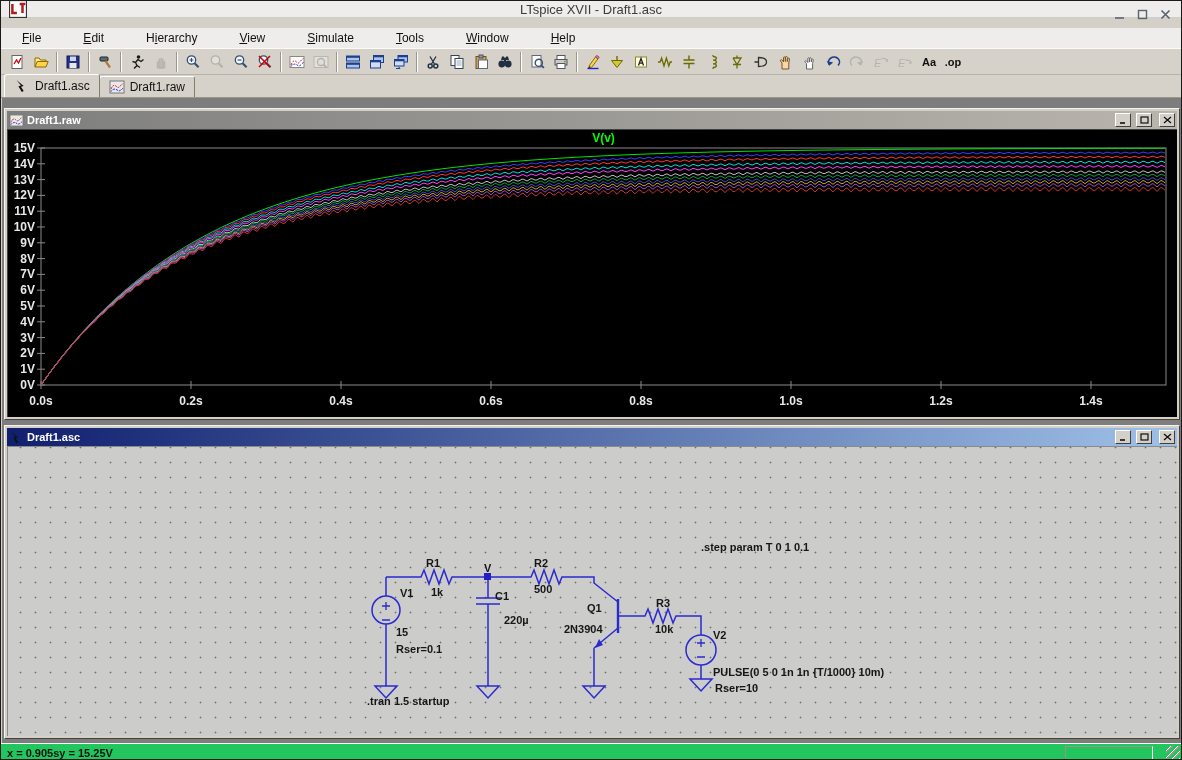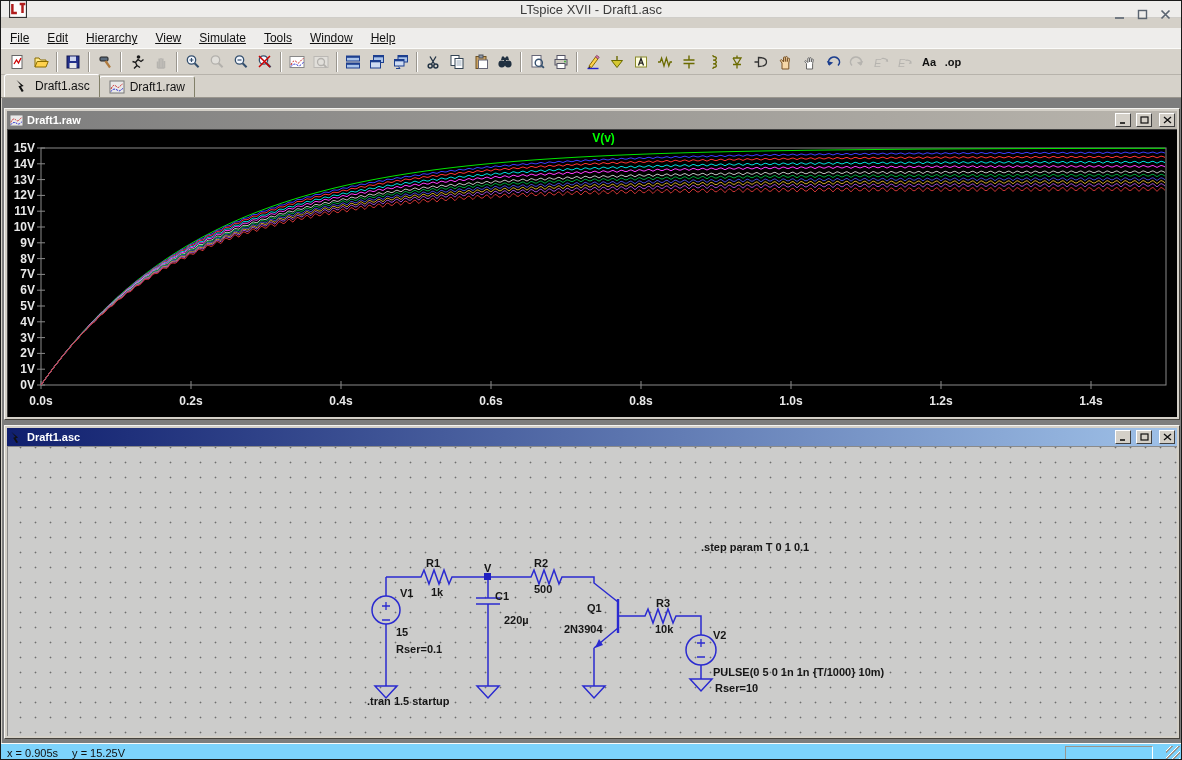--- a/index.html
+++ b/index.html
@@ -16,7 +16,7 @@
   
   .menubar{position:absolute;left:0;top:27px;width:100%;height:20px;background:#eeedeb;
            display:flex;align-items:center;font-size:12px;color:#111;}
-  .menu-item{padding:2px 9px;cursor:default;text-decoration:underline;}
+  .menu-item{padding:2px 21px;cursor:default;}
   .menu-item u{text-decoration:underline;}
   
   .toolbar{position:absolute;left:0;top:47px;width:100%;height:27px;background:#d6d2ca;

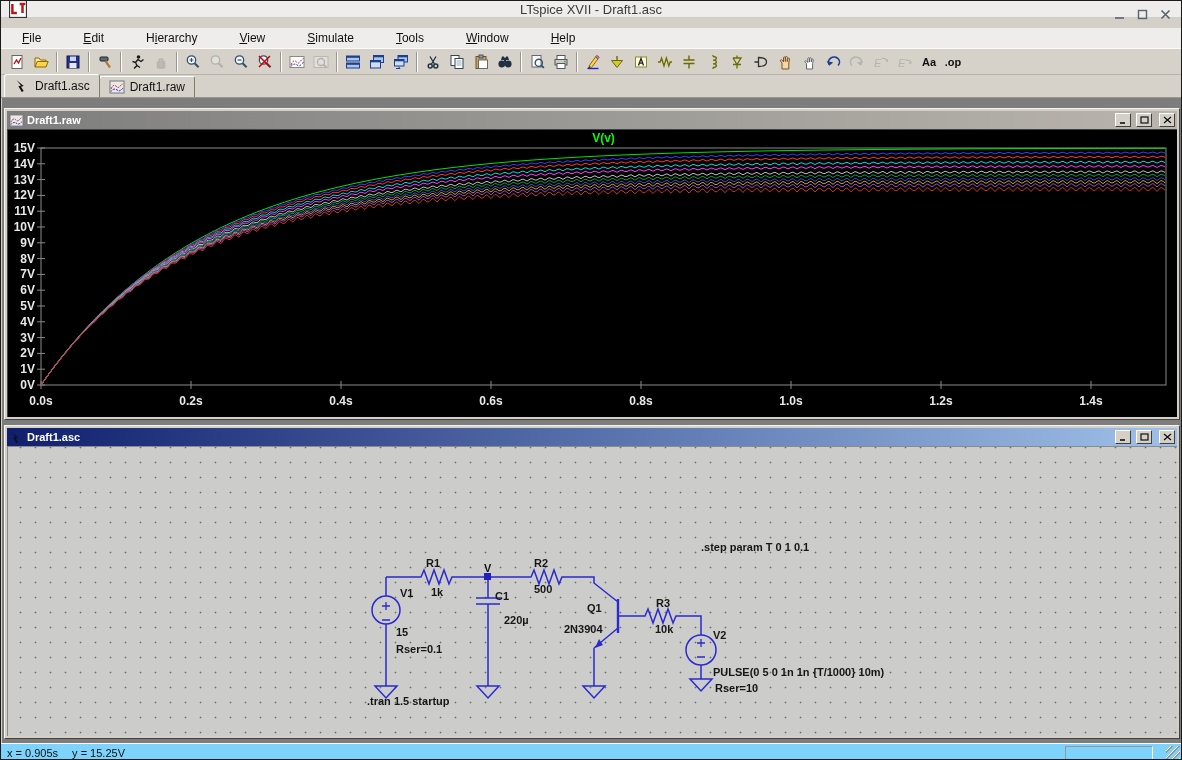--- a/index.html
+++ b/index.html
@@ -54,8 +54,8 @@
                 background-size:15px 15px;background-position:6px 9px;}
   .schem-client svg{position:absolute;left:0;top:0;}
   
-  .statusbar{position:absolute;left:0;top:742px;width:100%;height:18px;background:#7dd3fc;
-             border-top:1px solid #fbfbf9;display:flex;align-items:center;font-size:11px;color:#111;}
+  .statusbar{position:absolute;left:0;top:742px;width:100%;height:18px;background:#22c55e;
+             border-top:1px solid #fbfbf9;display:flex;align-items:center;font-size:11px;color:#111;font-weight:bold;}
   .statusbar .sx{margin-left:6px;}
   .statusbar .sy{margin-left:14px;}
   .status-panel{position:absolute;right:28px;top:2px;width:88px;height:14px;

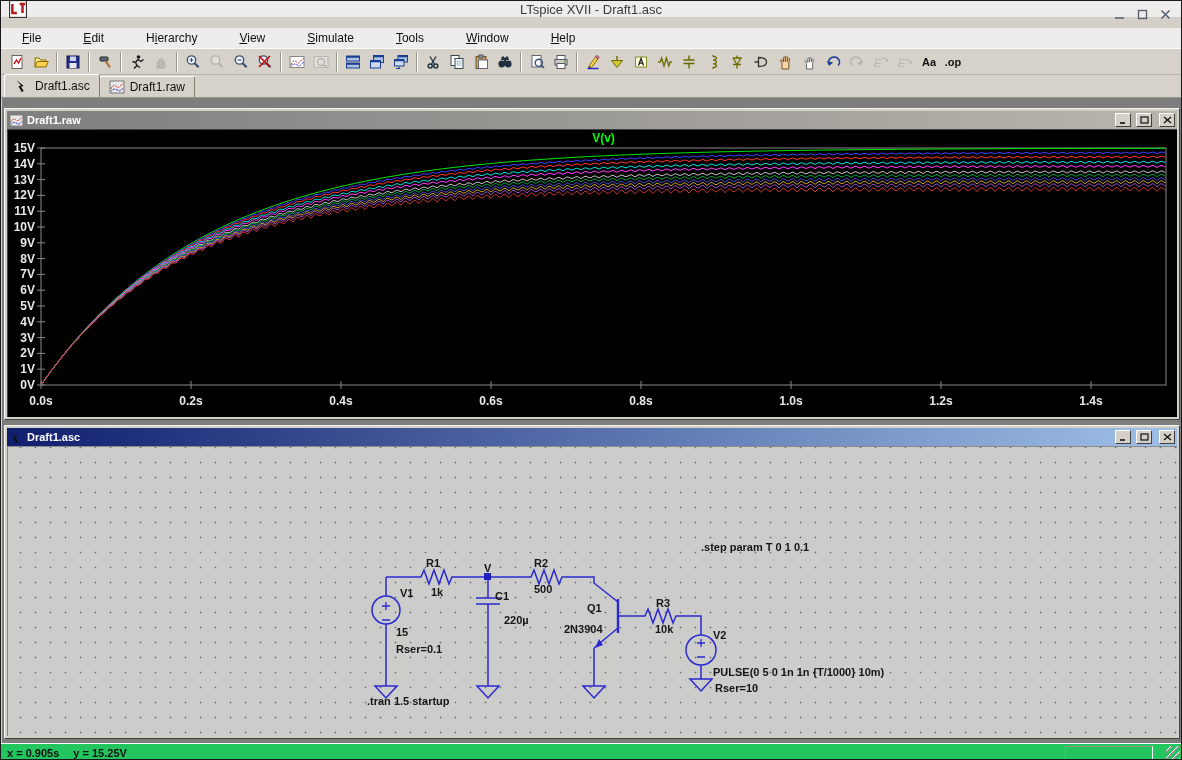--- a/index.html
+++ b/index.html
@@ -57,7 +57,7 @@
   .statusbar{position:absolute;left:0;top:742px;width:100%;height:18px;background:#22c55e;
              border-top:1px solid #fbfbf9;display:flex;align-items:center;font-size:11px;color:#111;font-weight:bold;}
   .statusbar .sx{margin-left:6px;}
-  .statusbar .sy{margin-left:14px;}
+  .statusbar .sy{}
   .status-panel{position:absolute;right:28px;top:2px;width:88px;height:14px;
                 border:1px solid;border-color:#9a968e #fff #fff #9a968e;}
   .grip{position:absolute;right:1px;bottom:1px;width:14px;height:14px;

